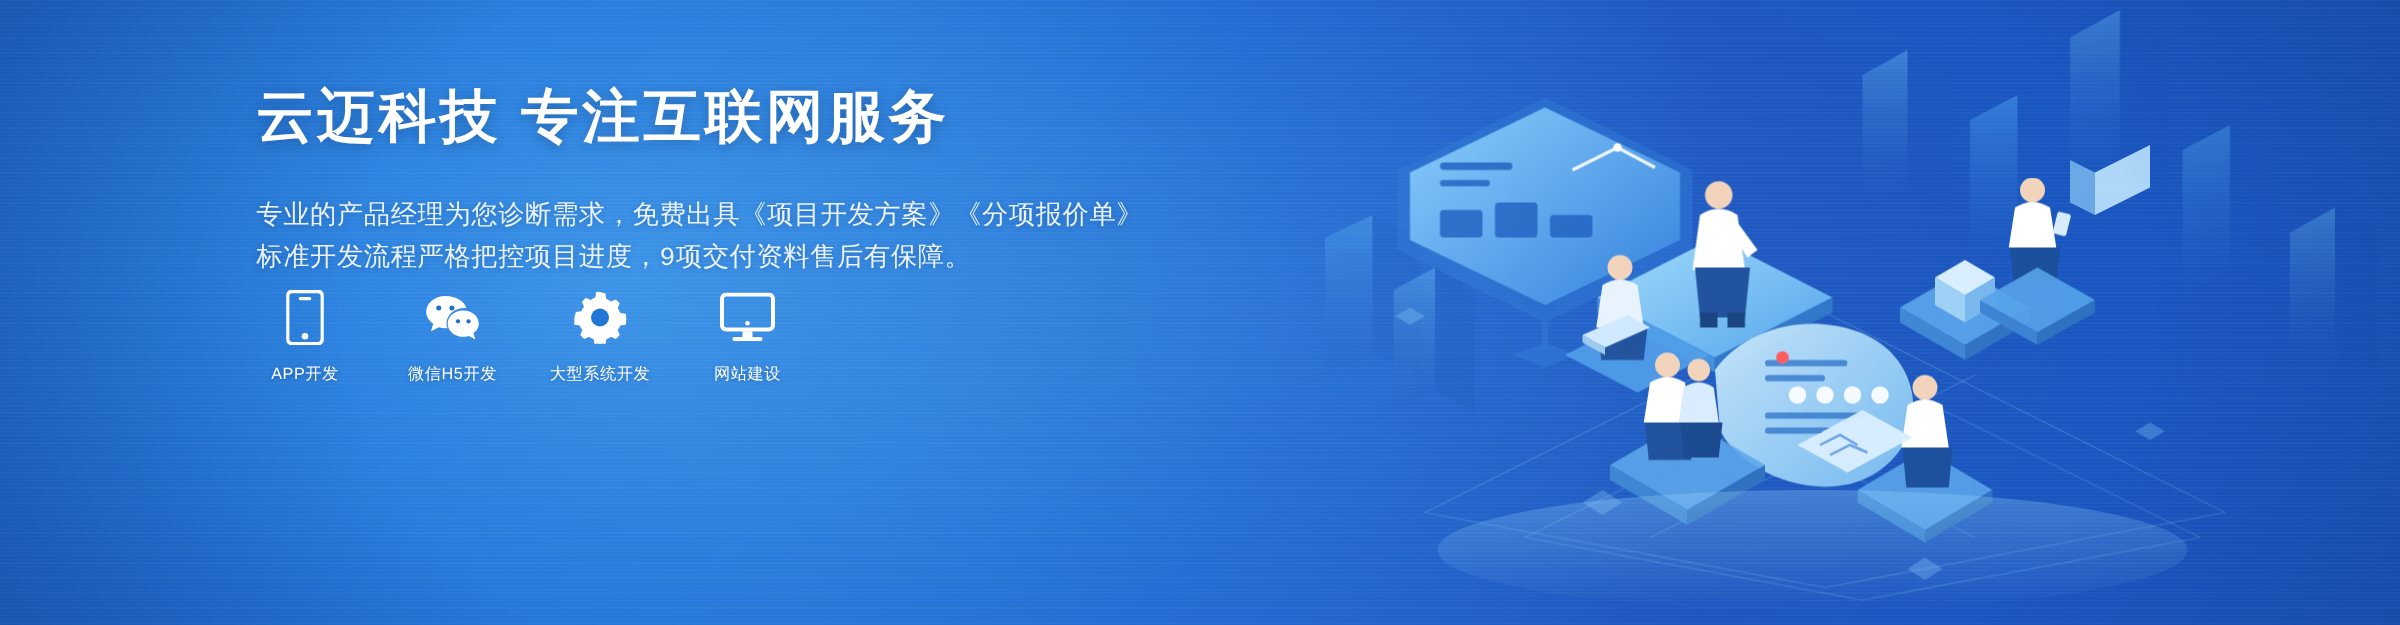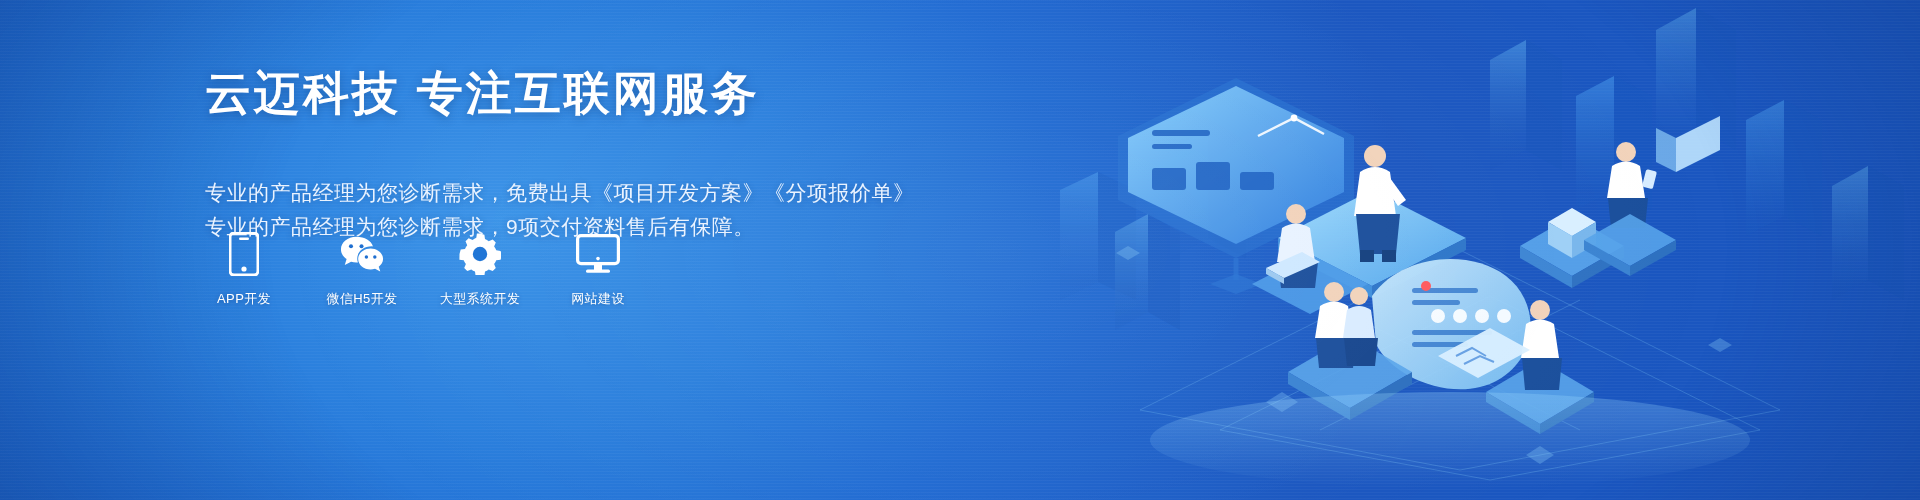--- a/index.html
+++ b/index.html
@@ -43,7 +43,7 @@
     letter-spacing:.5px; white-space:nowrap;
     text-shadow:0 1px 6px rgba(8,40,95,.3);
   }
-  .sub-wrap{ margin-top:55px; }
+  .sub-wrap{ margin-top:36px;font-family:Liberation Mono, monospace; }
 
   
   .services{

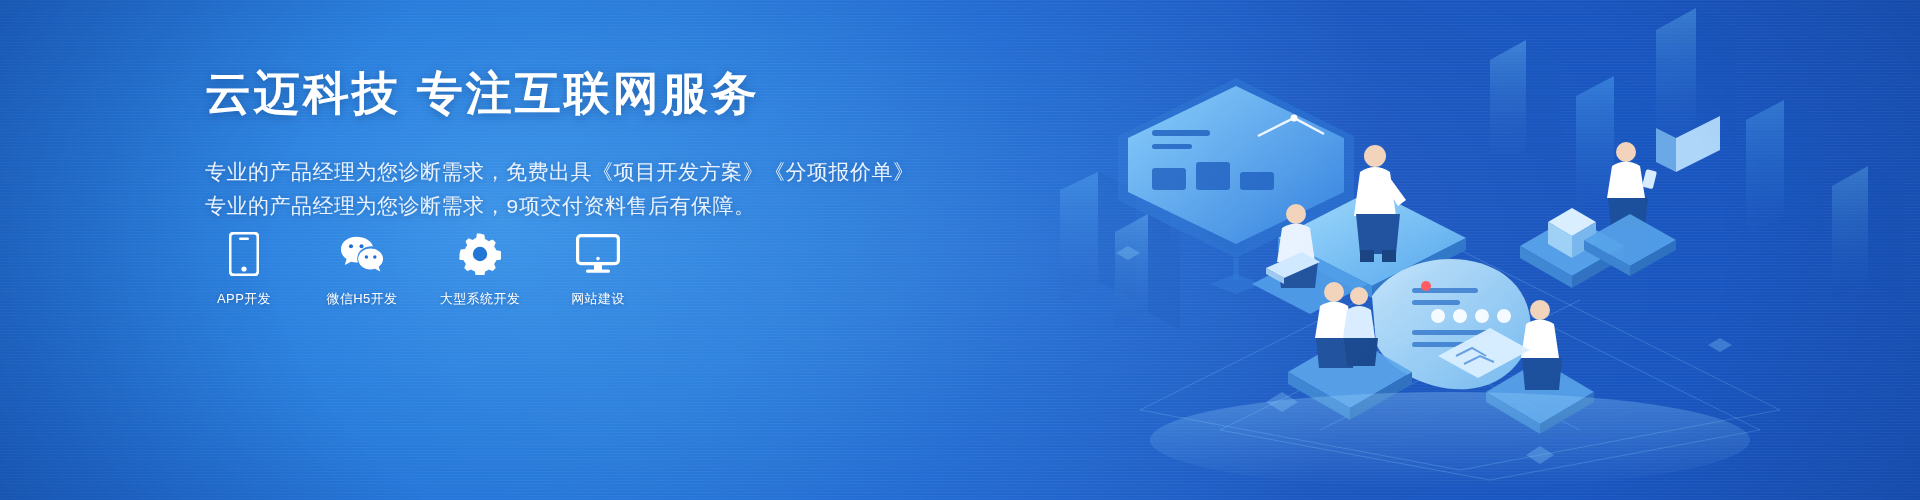--- a/index.html
+++ b/index.html
@@ -257,7 +257,7 @@
     <div class="headline">云迈科技 专注互联网服务</div>
     <div class="sub-wrap">
       <div class="subline">专业的产品经理为您诊断需求，免费出具《项目开发方案》《分项报价单》</div>
-      <div class="subline">专业的产品经理为您诊断需求，9项交付资料售后有保障。</div>
+      <div class="subline">标准开发流程严格把控项目进度，9项交付资料售后有保障。</div>
     </div>
   </div>
 

